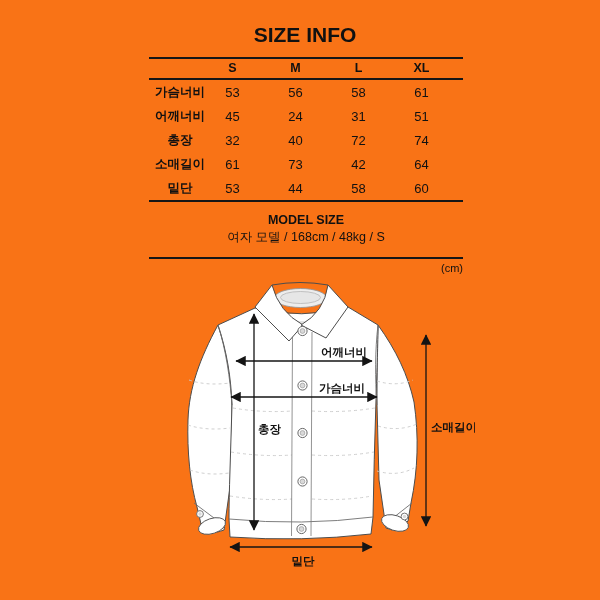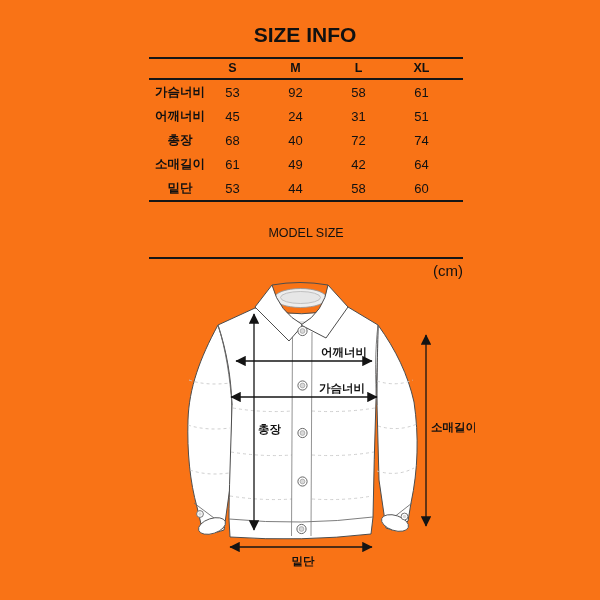--- a/index.html
+++ b/index.html
@@ -51,7 +51,7 @@
       <div class="trow data">
         <div class="tcell lab">가슴너비</div>
         <div class="tcell val">53</div>
-        <div class="tcell val">92</div>
+        <div class="tcell val">56</div>
         <div class="tcell val">58</div>
         <div class="tcell val">61</div>
       </div>

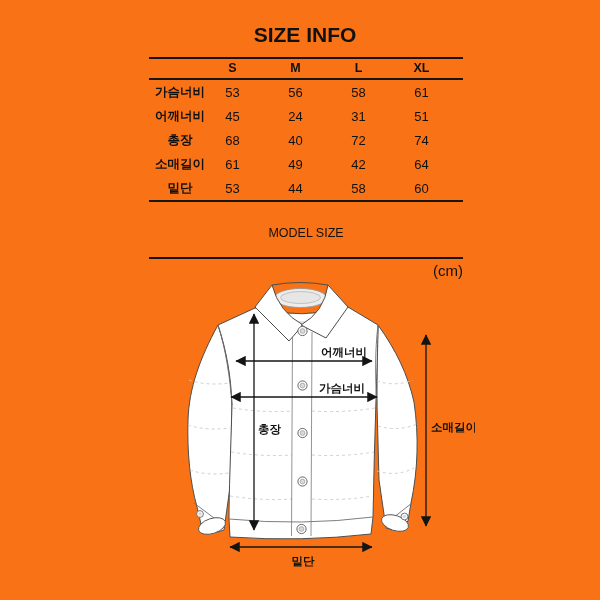--- a/index.html
+++ b/index.html
@@ -64,7 +64,7 @@
       </div>
       <div class="trow data">
         <div class="tcell lab">총장</div>
-        <div class="tcell val">68</div>
+        <div class="tcell val">32</div>
         <div class="tcell val">40</div>
         <div class="tcell val">72</div>
         <div class="tcell val">74</div>

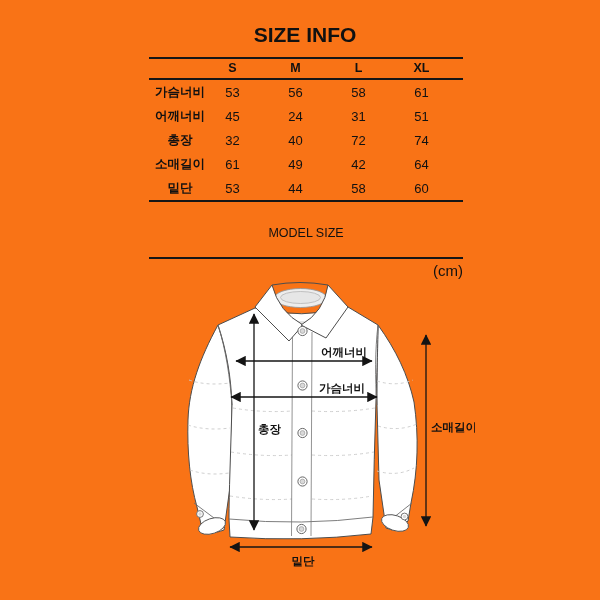--- a/index.html
+++ b/index.html
@@ -72,7 +72,7 @@
       <div class="trow data">
         <div class="tcell lab">소매길이</div>
         <div class="tcell val">61</div>
-        <div class="tcell val">49</div>
+        <div class="tcell val">73</div>
         <div class="tcell val">42</div>
         <div class="tcell val">64</div>
       </div>

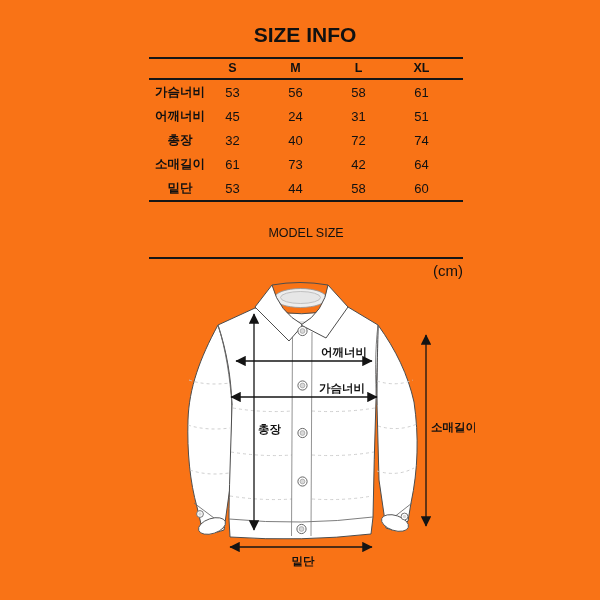--- a/index.html
+++ b/index.html
@@ -20,7 +20,7 @@
   
   .model-block{position:absolute;left:149px;top:202px;width:314px;height:55px;
                border-bottom:2px solid #161616;text-align:center;}
-  .model-heading{margin-top:24px;font-size:12.5px;font-weight:400;line-height:14px;}
+  .model-heading{margin-top:11px;font-size:12.5px;font-weight:700;line-height:14px;}
   .model-line{font-size:12.5px;line-height:17px;}
   .model-line.first{margin-top:2px;}
   .unit-note{position:absolute;left:149px;top:262px;width:314px;text-align:right;font-size:15px;}

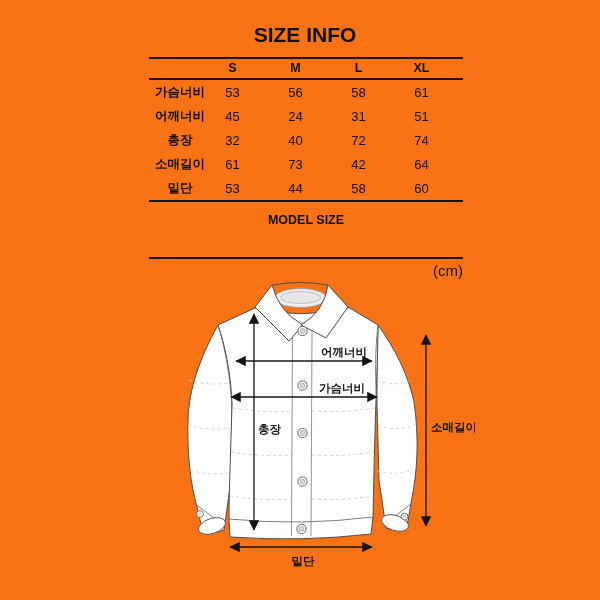--- a/index.html
+++ b/index.html
@@ -88,6 +88,7 @@
 
   <div class="model-block">
     <div class="model-heading">MODEL SIZE</div>
+    <div class="model-line first">여자 모델 / 168cm / 48kg / S</div>
   </div>
   <div class="unit-note">(cm)</div>
 

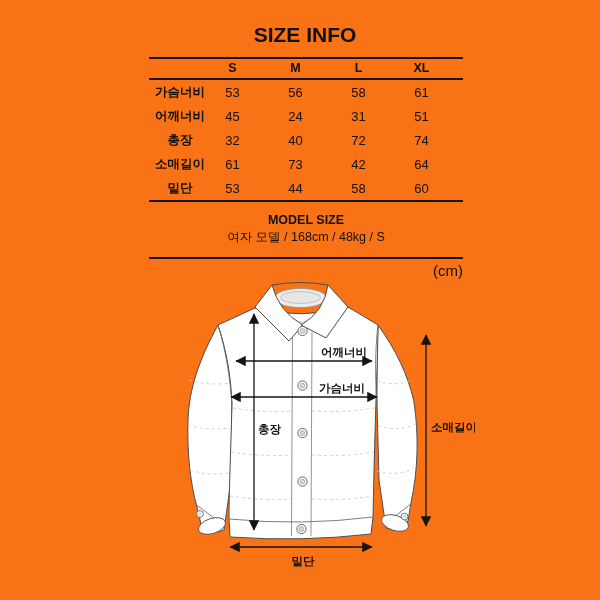--- a/index.html
+++ b/index.html
@@ -23,7 +23,7 @@
   .model-heading{margin-top:11px;font-size:12.5px;font-weight:700;line-height:14px;}
   .model-line{font-size:12.5px;line-height:17px;}
   .model-line.first{margin-top:2px;}
-  .unit-note{position:absolute;left:149px;top:262px;width:314px;text-align:right;font-size:15px;}
+  .unit-note{position:absolute;left:149px;top:262px;width:314px;text-align:right;font-size:11px;}
   
   .diagram{position:absolute;left:125px;top:274px;width:350px;height:302px;}
   .jacket-line{fill:#ffffff;stroke:#4d4d4d;stroke-width:1;stroke-linejoin:round;}

